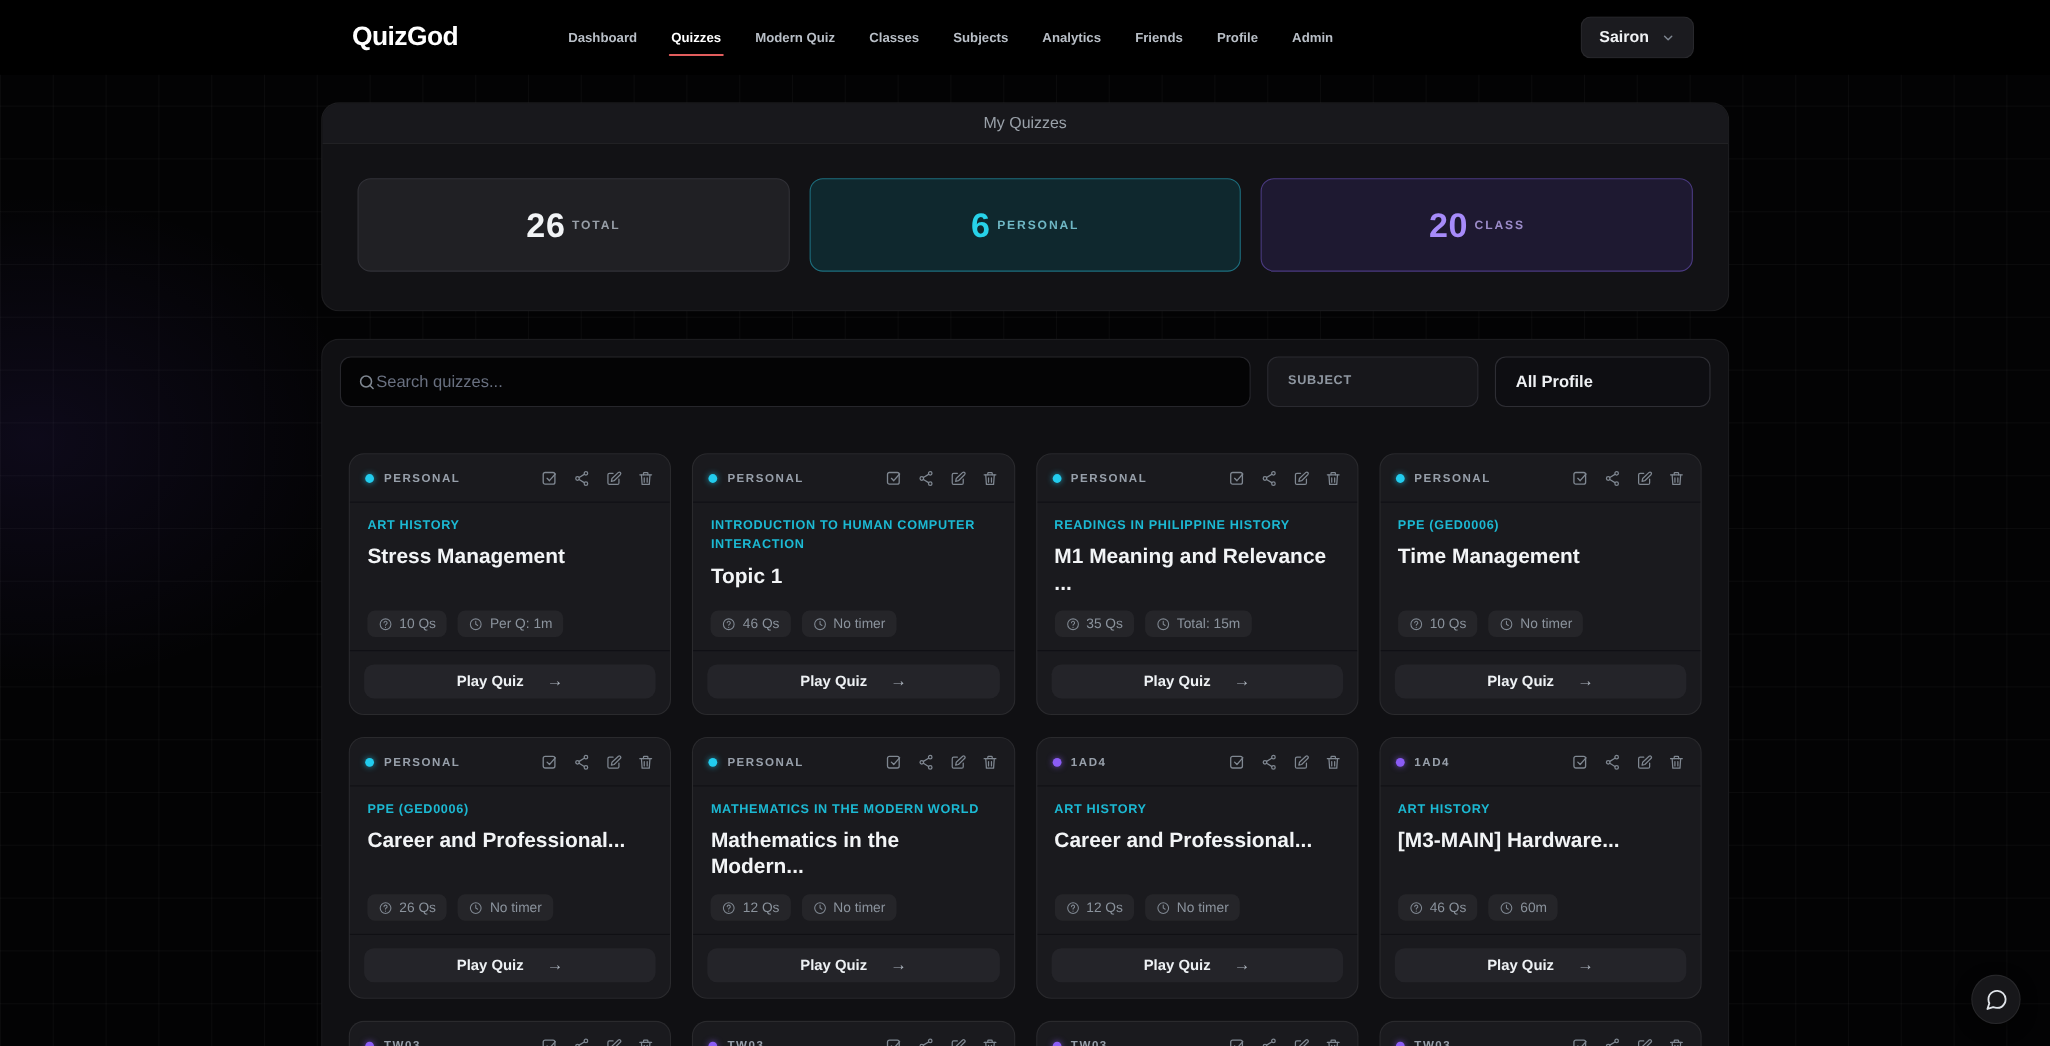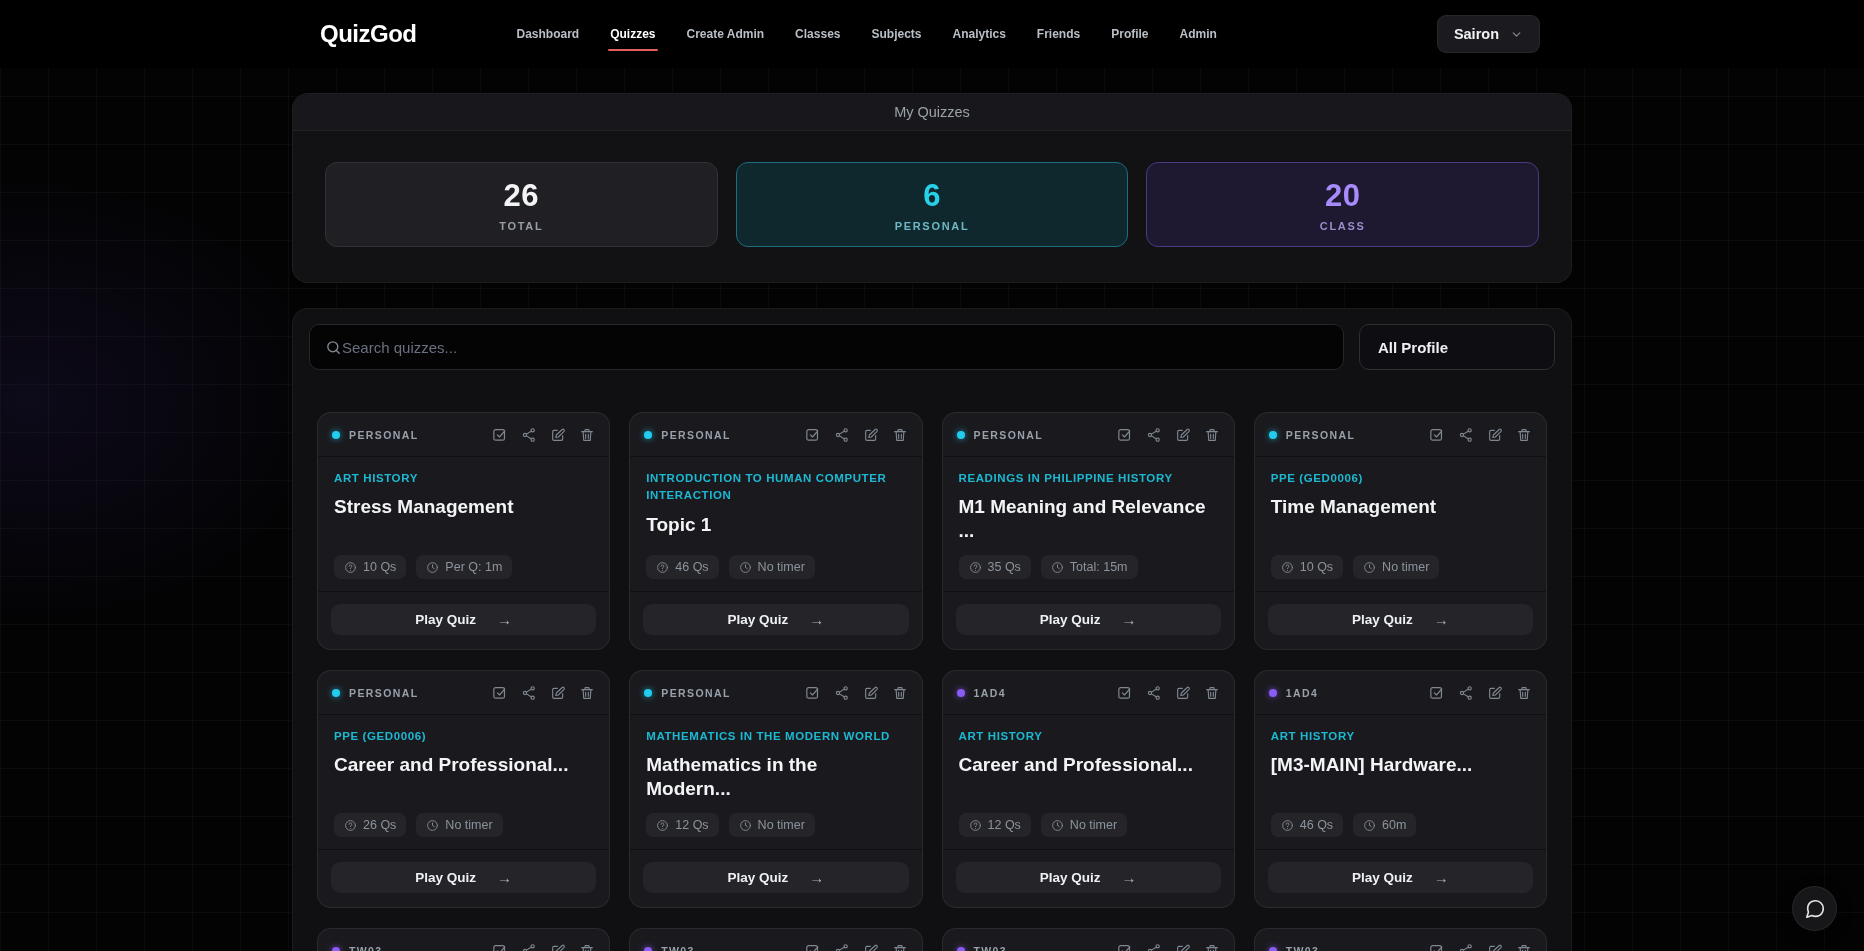--- a/index.html
+++ b/index.html
@@ -145,7 +145,7 @@
     <div class="nav-links">
       <a class="nav-link">Dashboard</a>
       <a class="nav-link active">Quizzes</a>
-      <a class="nav-link">Create Admin</a>
+      <a class="nav-link">Modern Quiz</a>
       <a class="nav-link">Classes</a>
       <a class="nav-link">Subjects</a>
       <a class="nav-link">Analytics</a>

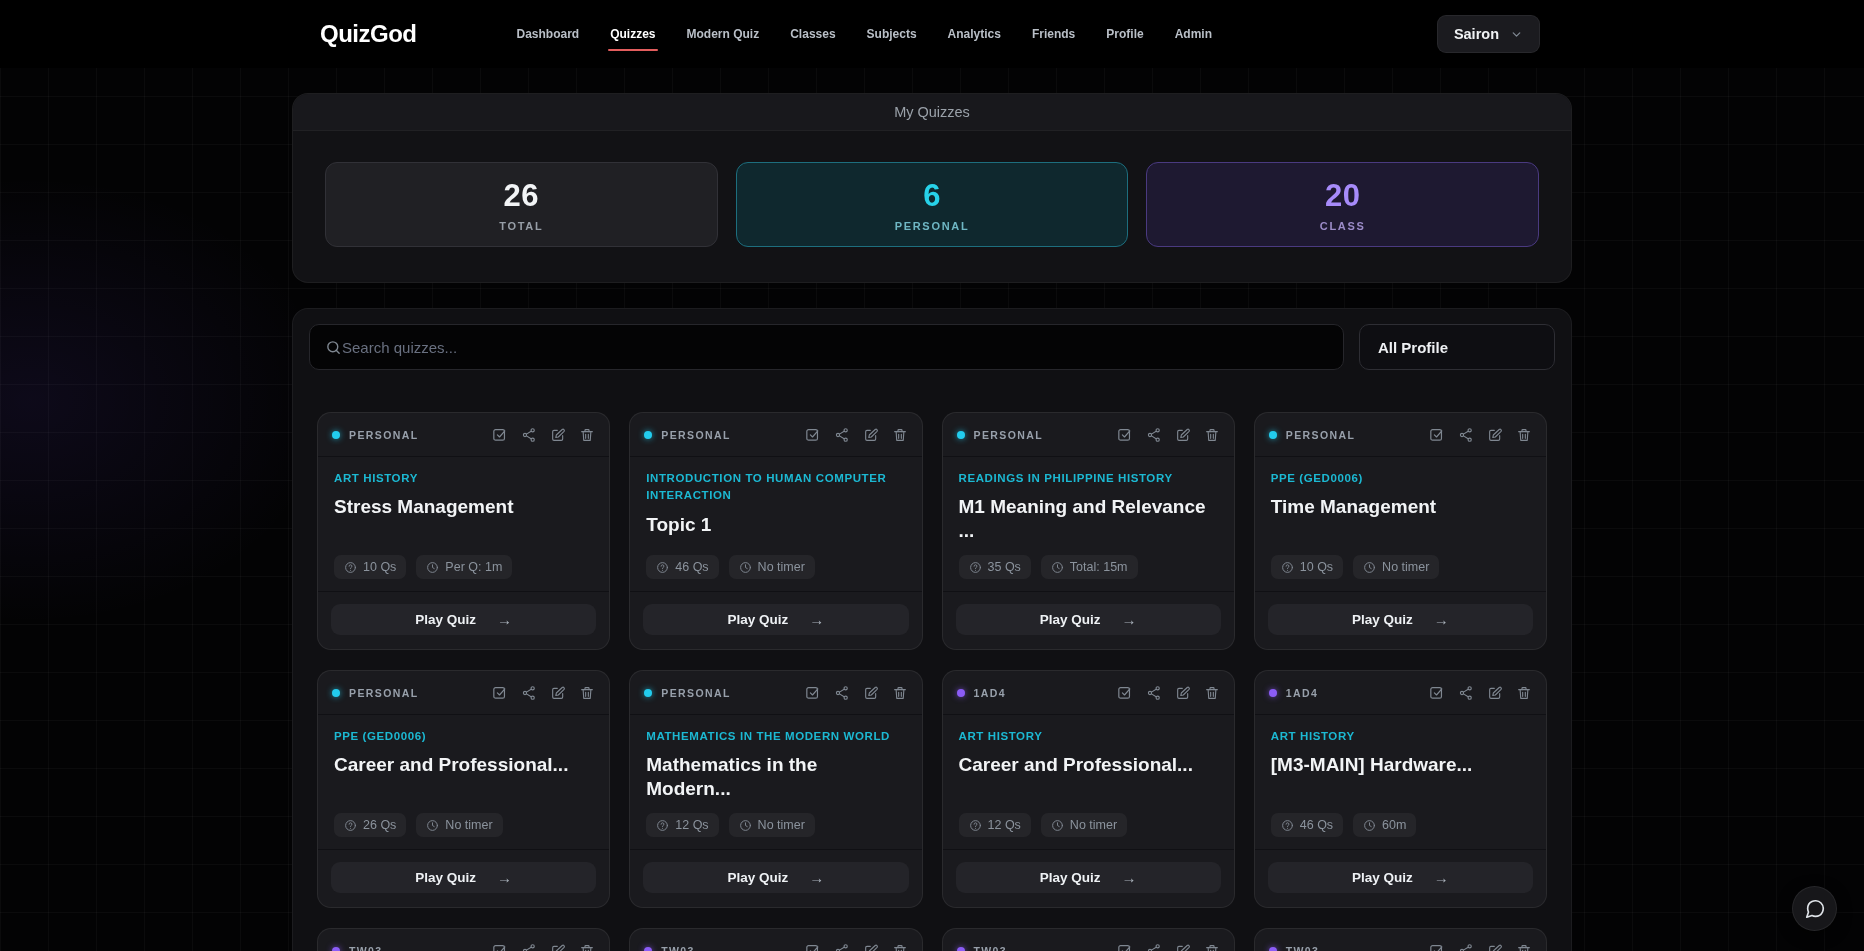--- a/index.html
+++ b/index.html
@@ -54,7 +54,7 @@
   }
   .stats { display:flex; gap:18px; padding:31px 32px 35px; }
   .stat {
-    flex:1; height:85px; border-radius:12px; display:flex; flex-direction:column;
+    flex:1; height:85px; border-radius:12px; display:flex; flex-direction:row;
     align-items:center; justify-content:center; gap:6px;
   }
   .stat .num { font-size:31px; font-weight:800; letter-spacing:0.5px; }

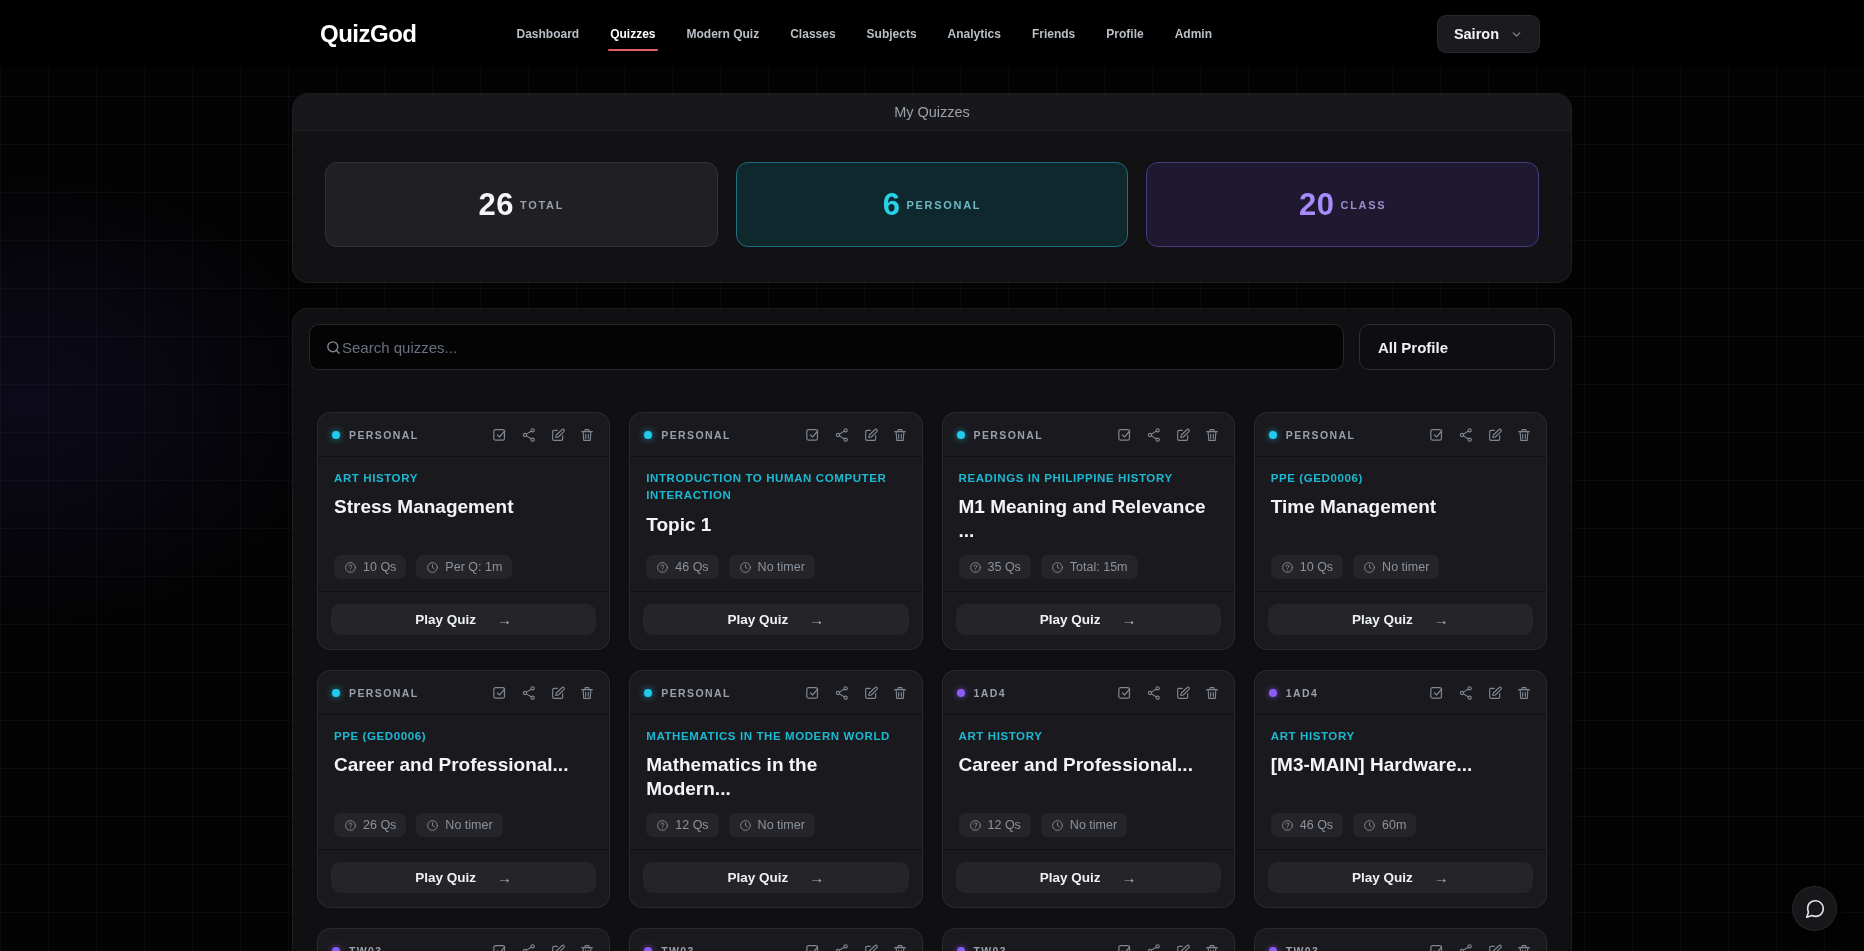--- a/index.html
+++ b/index.html
@@ -193,6 +193,7 @@
         </span>
         <input type="text" placeholder="Search quizzes..." style="">
       </div>
+      <div class="select-box subject">Subject</div>
       <div class="select-box classes">All Profile</div>
     </div>
 

